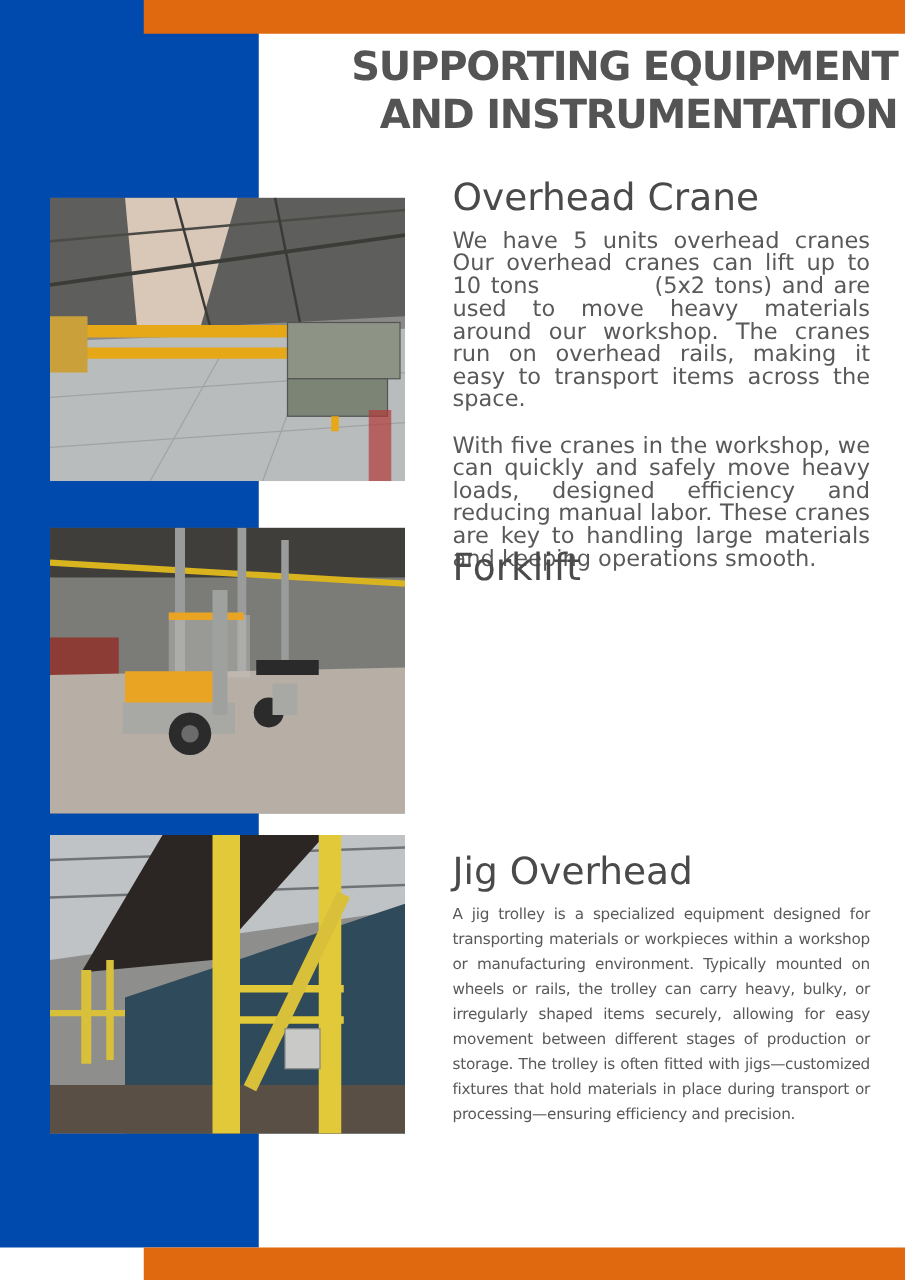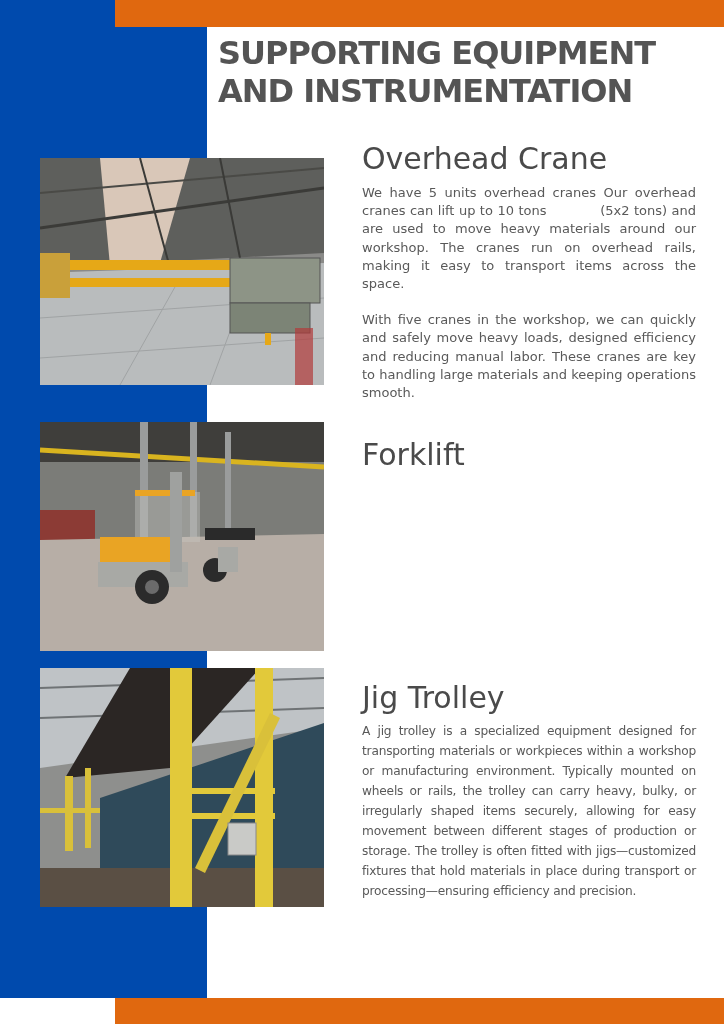--- a/index.html
+++ b/index.html
@@ -7,7 +7,7 @@
   .blue-stripe{position:absolute;left:0;top:0;width:207px;height:998px;background:#004aad;}
   .orange-top{position:absolute;left:115px;top:0;width:609px;height:27px;background:#e0680f;}
   .orange-bottom{position:absolute;left:115px;top:998px;width:609px;height:26px;background:#e0680f;}
-  .title{position:absolute;left:218px;top:34px;width:500px;margin:0;font-family:"DejaVu Sans",sans-serif;font-weight:bold;font-size:32px;line-height:38px;color:#545454;letter-spacing:-1px;}
+  .title{position:absolute;left:218px;top:34px;width:500px;margin:0;font-family:"DejaVu Sans",sans-serif;font-weight:bold;font-size:32px;line-height:38px;color:#545454;letter-spacing:-1px;text-align:right;}
   .photo{position:absolute;left:40px;width:284px;overflow:hidden;}
   .photo svg{display:block;width:100%;height:100%;}
   .section{position:absolute;left:362px;width:334px;}

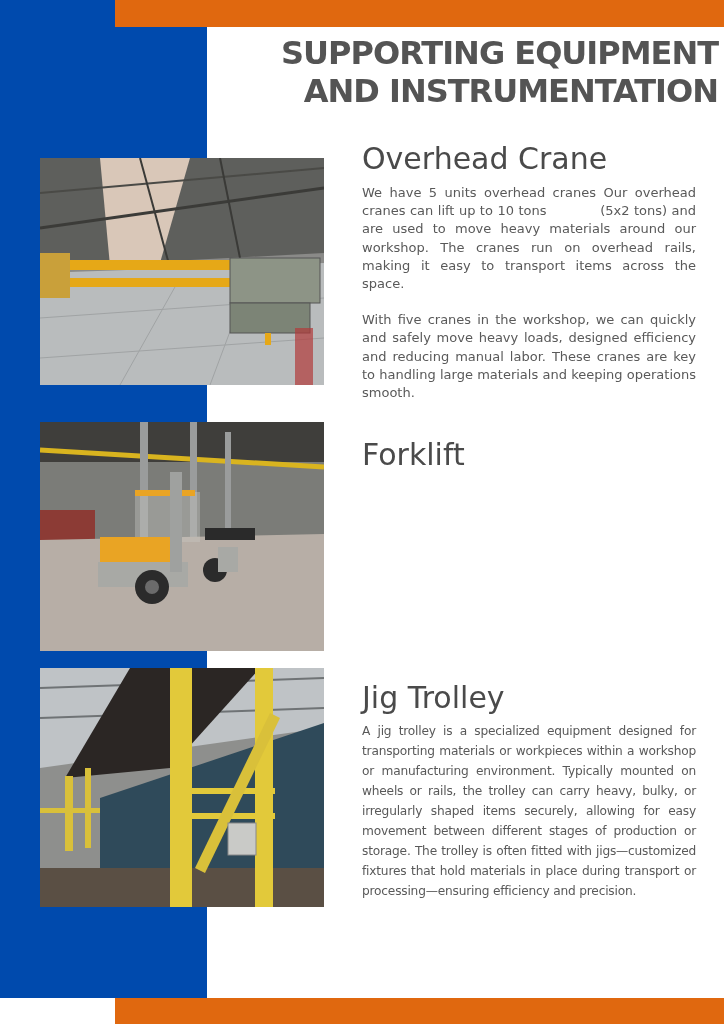--- a/index.html
+++ b/index.html
@@ -12,7 +12,7 @@
   .photo svg{display:block;width:100%;height:100%;}
   .section{position:absolute;left:362px;width:334px;}
   .section h2{margin:0 0 10px 0;font-family:"DejaVu Sans",sans-serif;font-weight:normal;font-size:30px;line-height:30px;color:#4a4a4a;}
-  .section p{margin:0;font-family:"DejaVu Sans",sans-serif;font-size:13px;line-height:18.2px;color:#595959;text-align:justify;}
+  .section p{margin:0;font-family:"DejaVu Sans",sans-serif;font-size:18px;line-height:18.2px;color:#595959;text-align:justify;}
   .section p + p{margin-top:18px;}
   .section.jig p{font-size:12.2px;line-height:20px;letter-spacing:-0.2px;}
 </style>

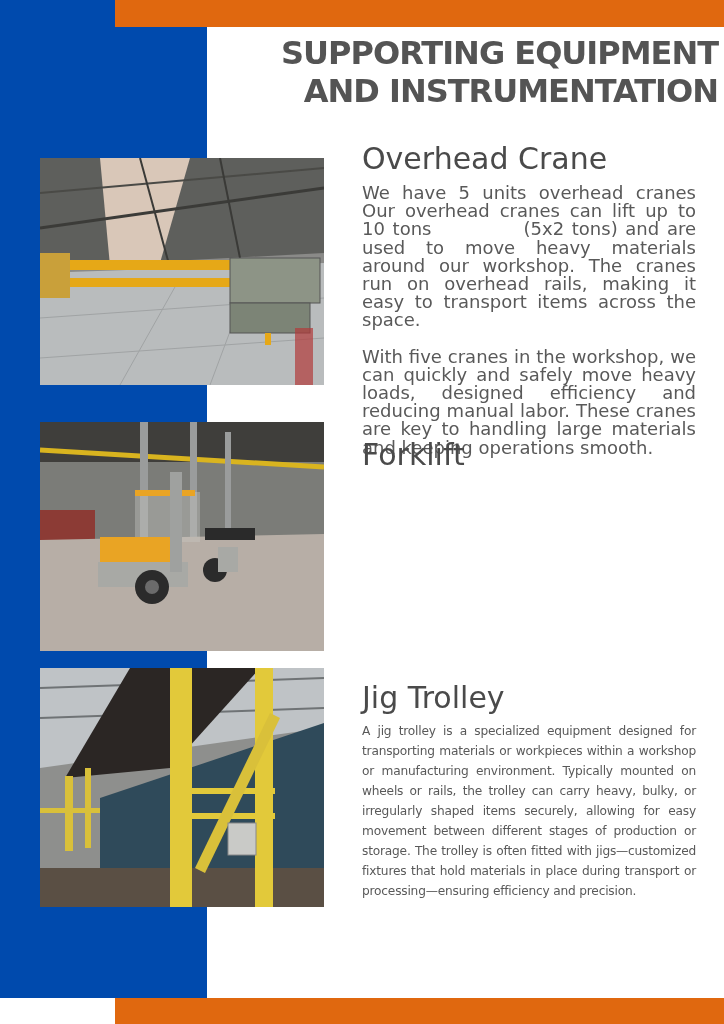--- a/index.html
+++ b/index.html
@@ -108,7 +108,7 @@
 </div>
 
 <section class="section jig" style="top:683px;">
-  <h2 style="margin-bottom:8px;">Jig Trolley</h2>
+  <h2 style="margin-bottom:8px;">Jig Overhead</h2>
   <p>A jig trolley is a specialized equipment designed for transporting materials or workpieces within a workshop or manufacturing environment. Typically mounted on wheels or rails, the trolley can carry heavy, bulky, or irregularly shaped items securely, allowing for easy movement between different stages of production or storage. The trolley is often fitted with jigs—customized fixtures that hold materials in place during transport or processing—ensuring efficiency and precision.</p>
 </section>
 

